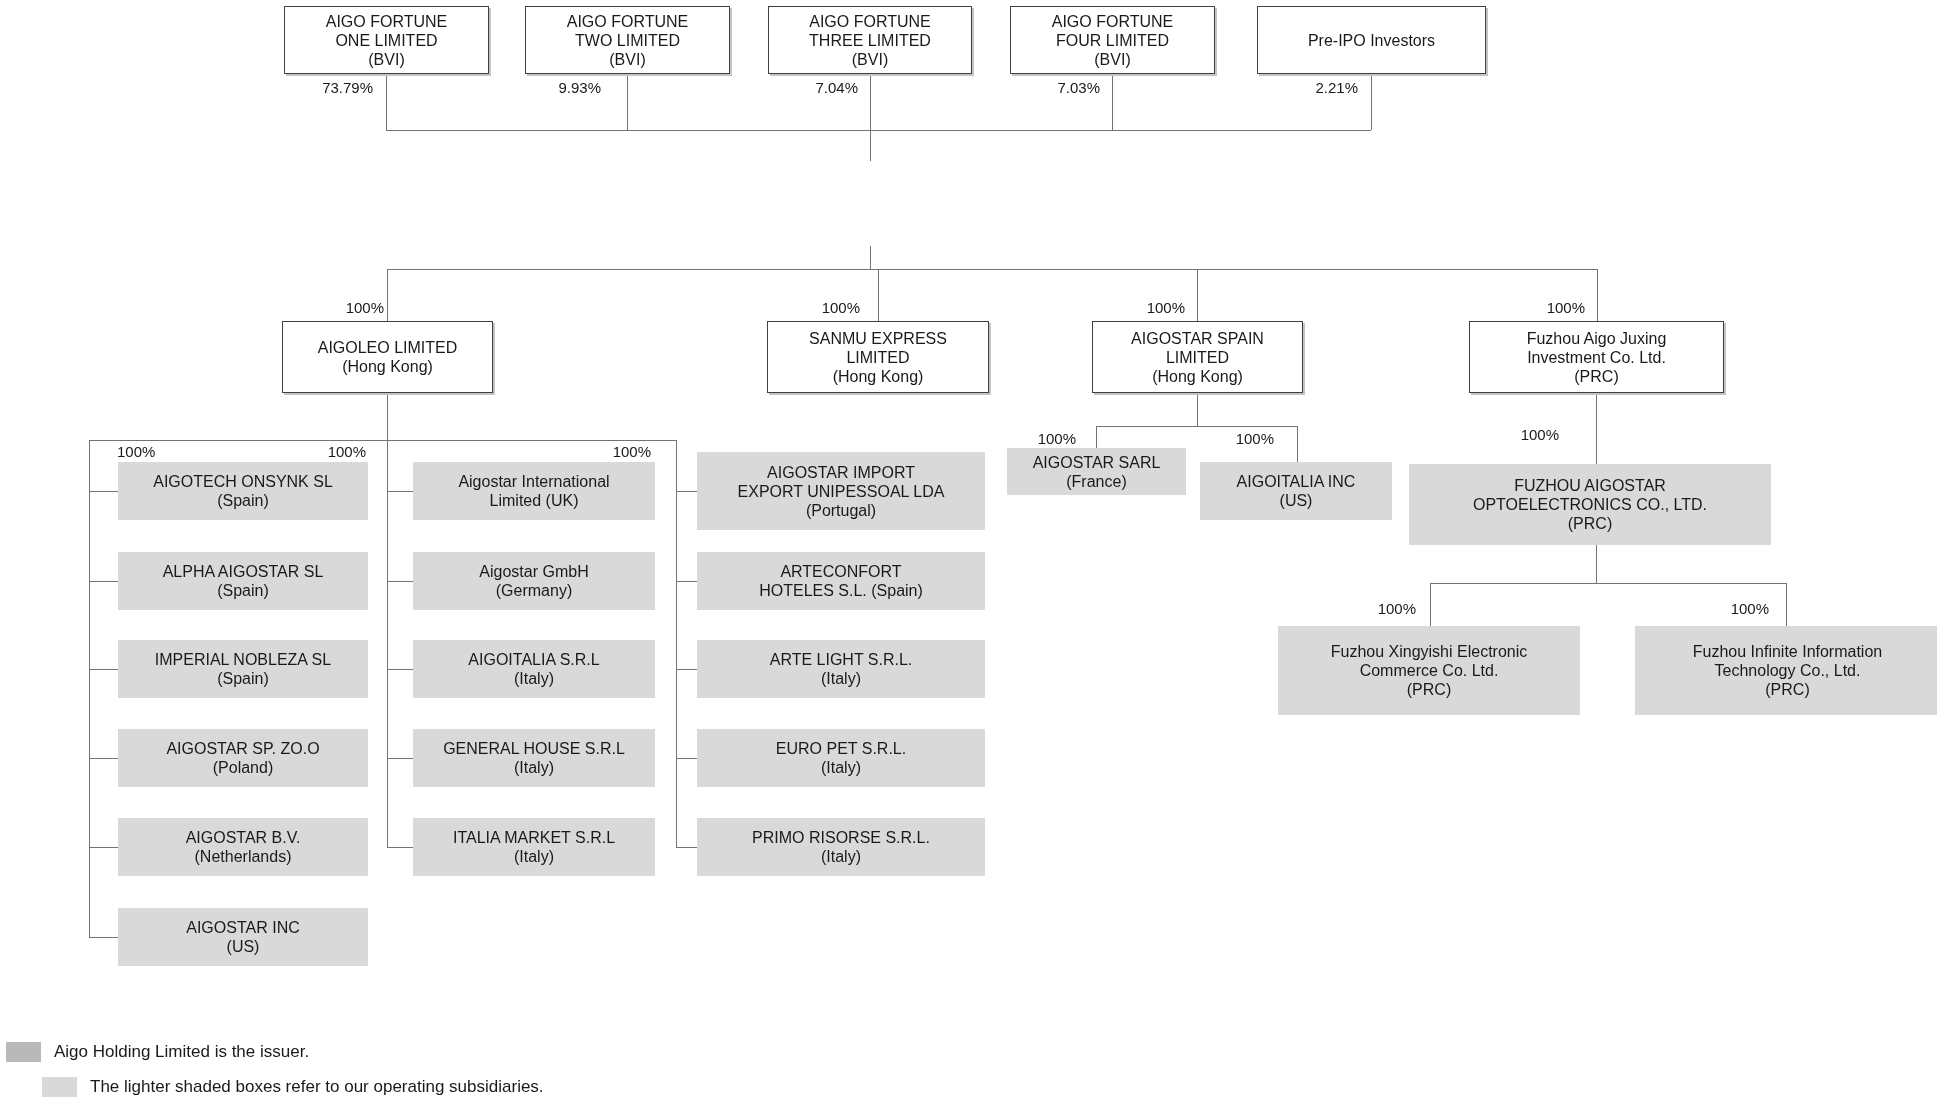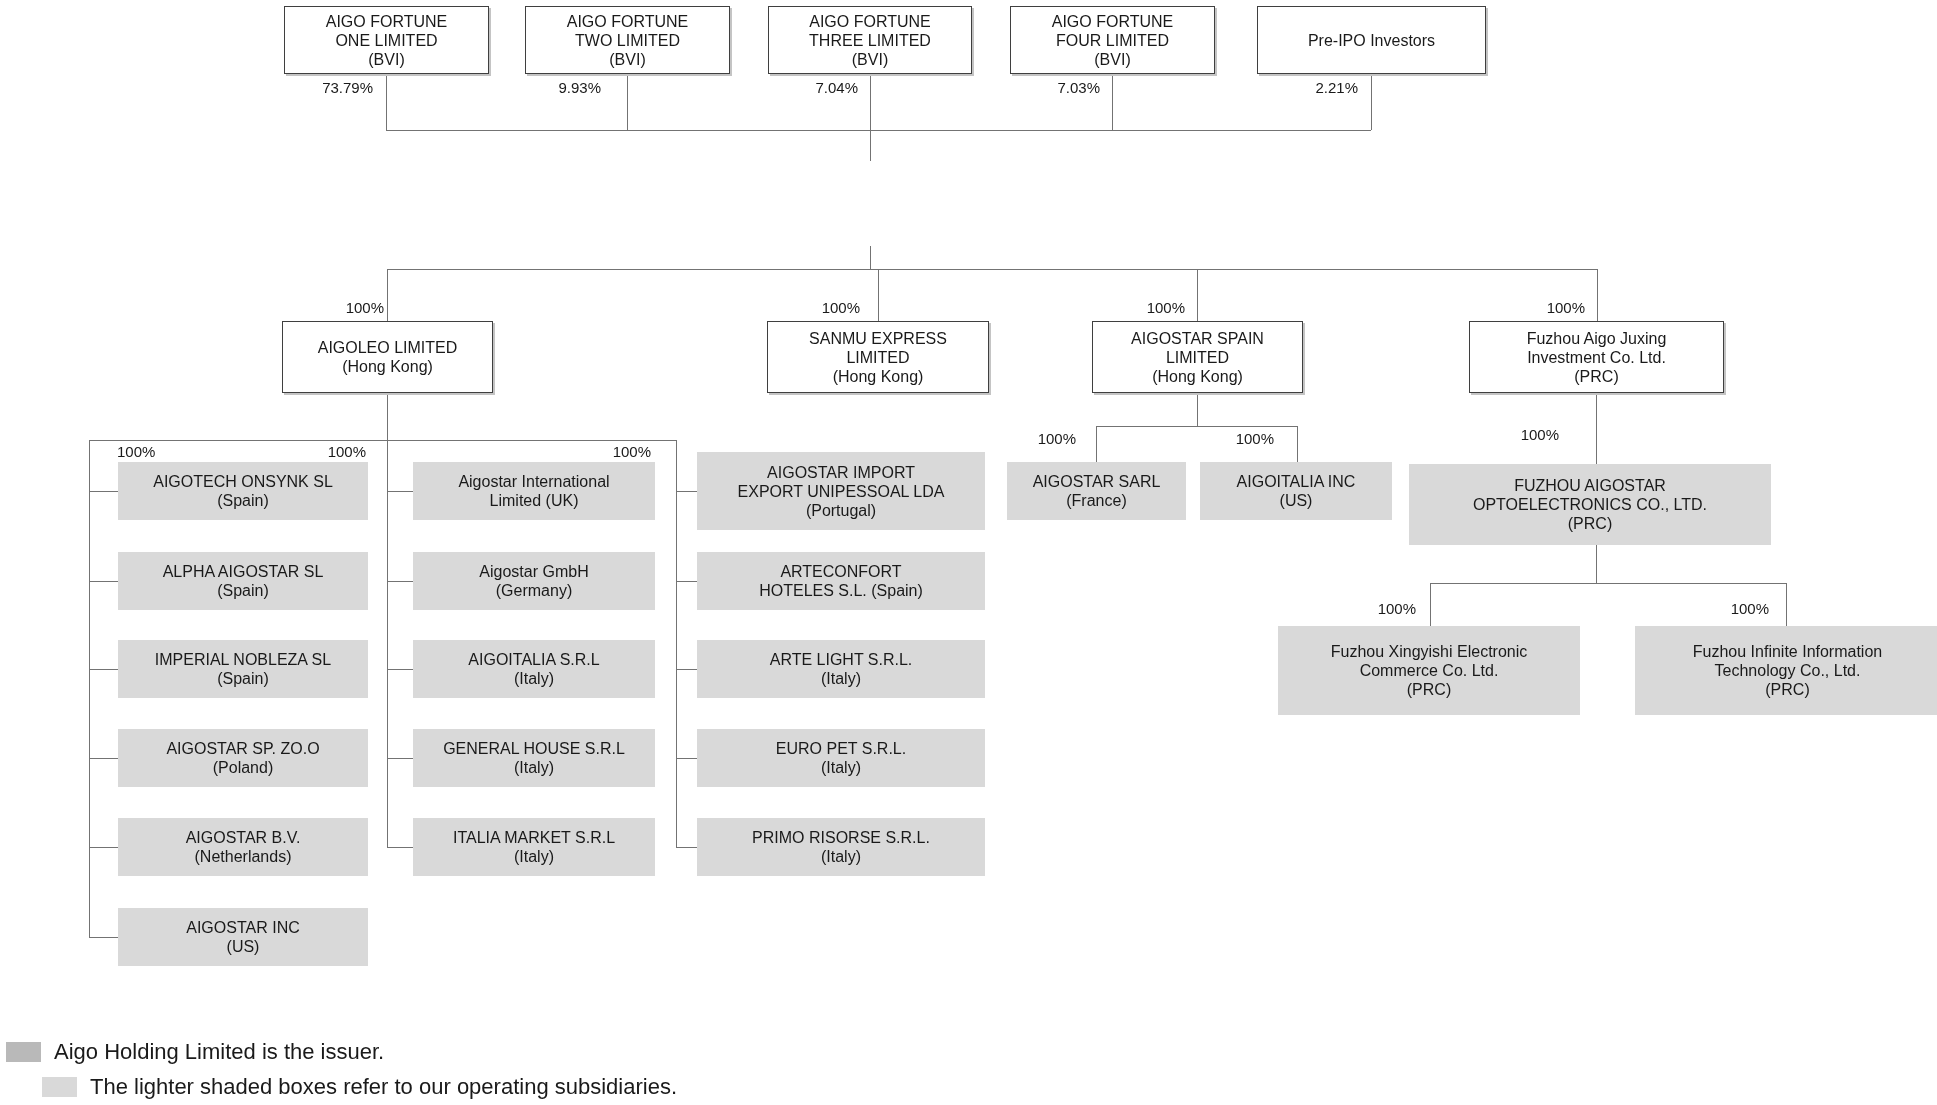--- a/index.html
+++ b/index.html
@@ -183,7 +183,7 @@
       <span class="ln">PRIMO RISORSE S.R.L.</span>
       <span class="ln">(Italy)</span>
     </div>
-    <div class="node shaded" style="left: 1007px; top: 462px; width: 179px; height: 58px; justify-content: space-between;">
+    <div class="node shaded" style="left: 1007px; top: 448px; width: 179px; height: 47px;">
       <span class="ln">AIGOSTAR SARL</span>
       <span class="ln">(France)</span>
     </div>

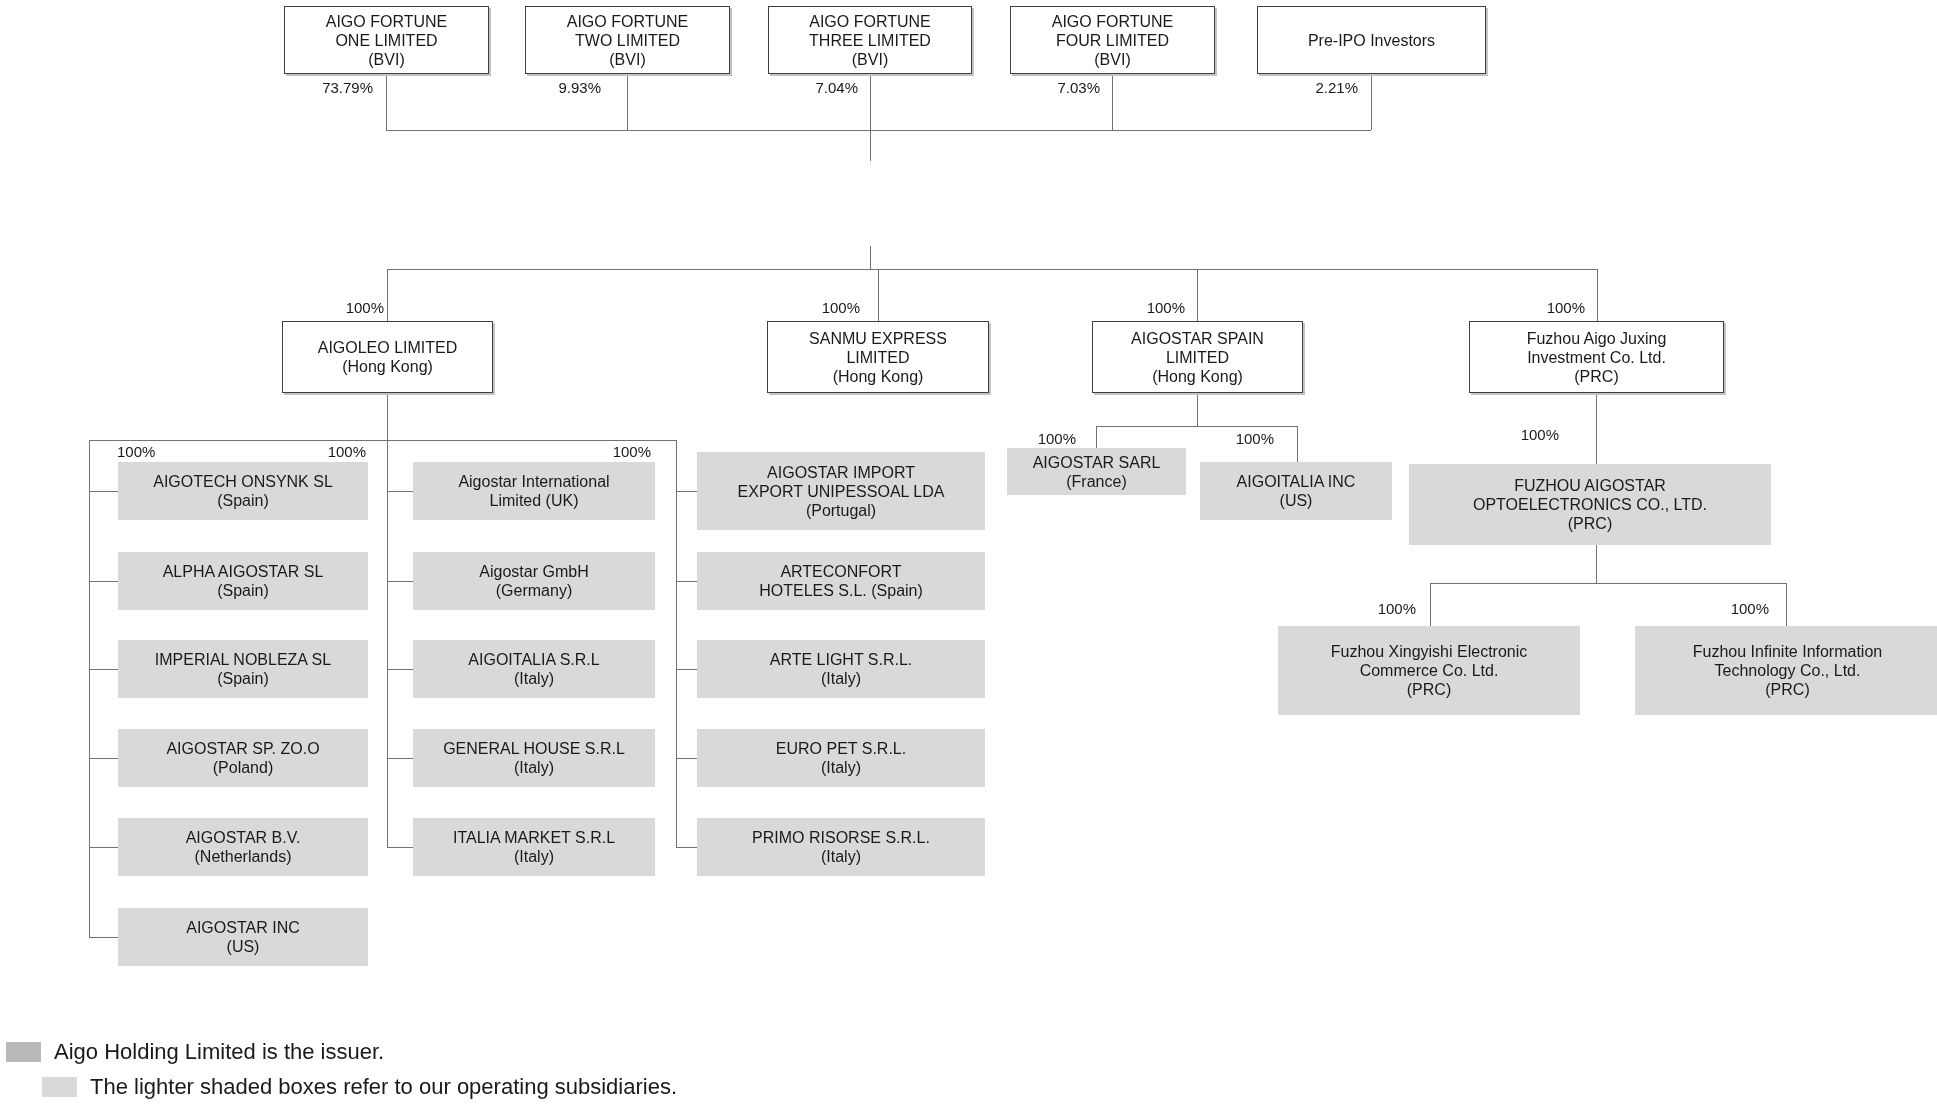--- a/index.html
+++ b/index.html
@@ -18,7 +18,7 @@
   .node .italic{font-style:italic;}
   .cline{position:absolute;background:#737373;}
   .olabel{position:absolute;font-size:15px;line-height:18px;white-space:nowrap;color:#1a1a1a;}
-  .legend-row{position:absolute;display:flex;align-items:flex-end;font-size:22px;line-height:20px;}
+  .legend-row{position:absolute;display:flex;align-items:flex-end;font-size:17px;line-height:20px;}
   .swatch{width:35px;height:20px;display:inline-block;margin-right:13px;flex:0 0 auto;}
   .swatch.issuer{background:#b9b9b9;}
   .swatch.subsidiary{background:#d9d9d9;}

